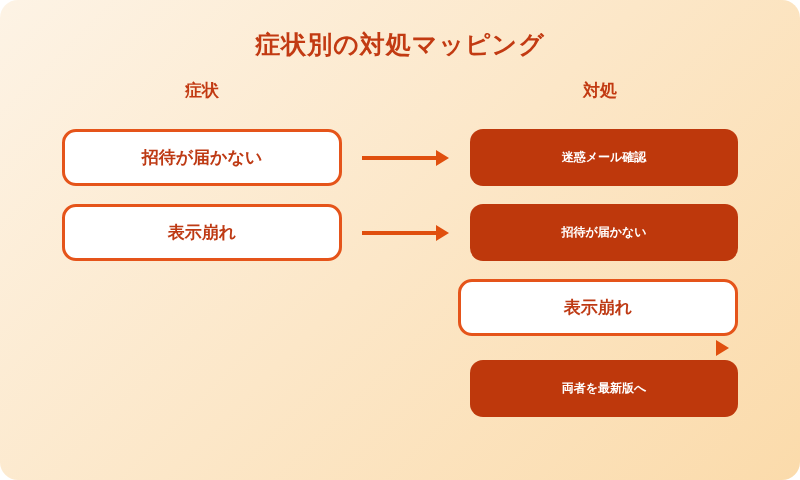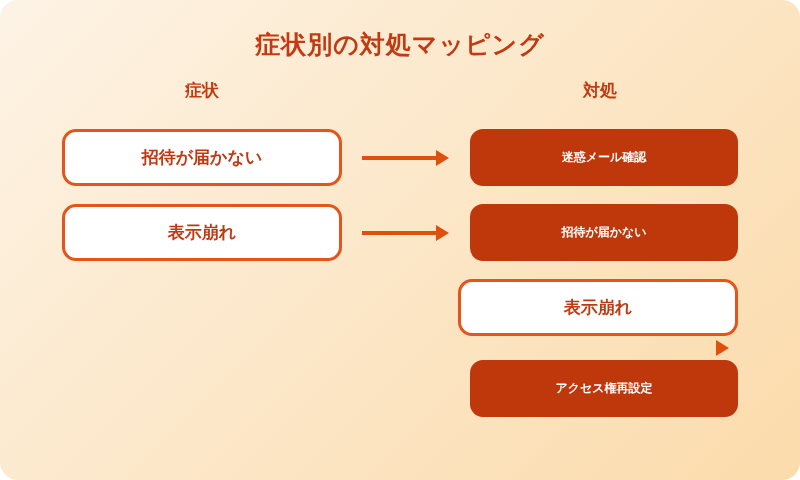--- a/index.html
+++ b/index.html
@@ -120,7 +120,7 @@
   <div class="row row-2">
     <div class="symptom-box">表示崩れ</div>
     <div class="arrow"></div>
-    <div class="remedy-box">アクセス権再設定</div>
+    <div class="remedy-box">両者を最新版へ</div>
   </div>
 
 

